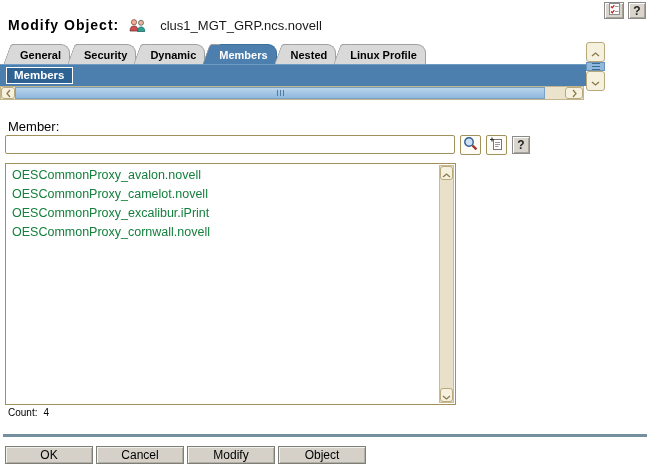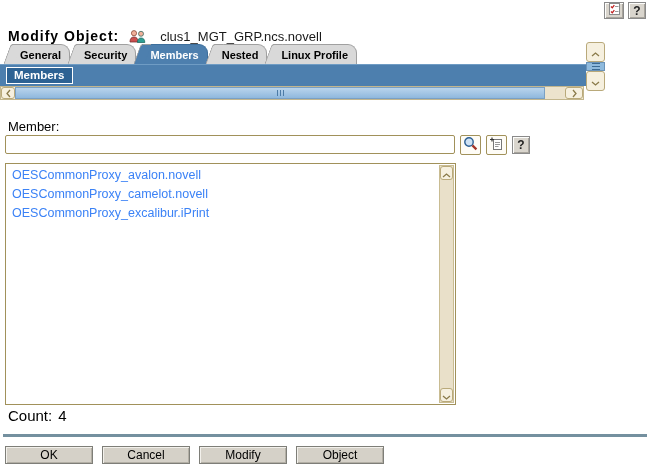--- a/index.html
+++ b/index.html
@@ -19,7 +19,7 @@
   .sq-btn.help{font-weight:bold;font-size:12px;color:#222;width:18px;}
 
   
-  .title-row{position:absolute;top:28px;left:8px;display:flex;align-items:center;gap:3px;}
+  .title-row{position:absolute;top:17px;left:8px;display:flex;align-items:center;gap:3px;}
   .title{font-size:14px;font-weight:bold;letter-spacing:1px;color:#000;}
   .obj-name{font-size:13px;color:#1a1a1a;margin-left:10px;}
   .group-icon{display:inline-flex;margin-left:6px;}

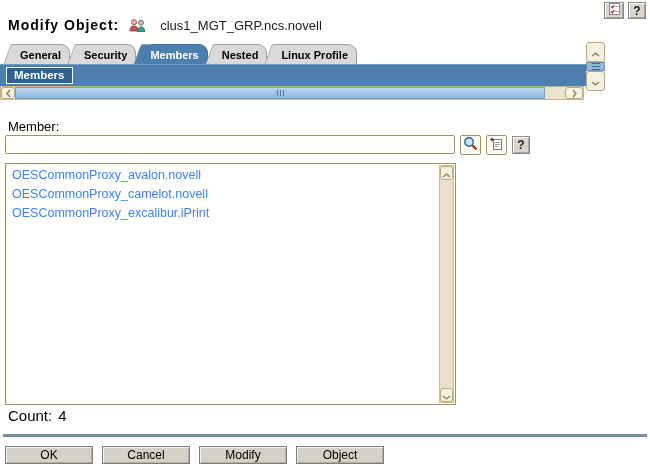--- a/index.html
+++ b/index.html
@@ -128,6 +128,7 @@
   <div class="tabbar">
       <div class="tab">General</div>
       <div class="tab">Security</div>
+      <div class="tab">Dynamic</div>
       <div class="tab active">Members</div>
       <div class="tab">Nested</div>
       <div class="tab">Linux Profile</div>

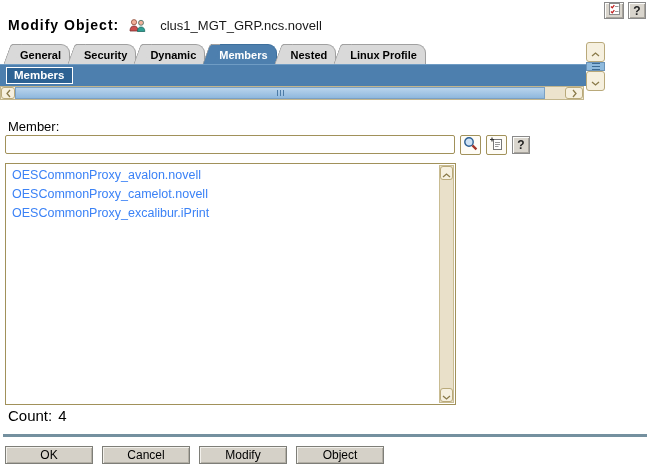--- a/index.html
+++ b/index.html
@@ -76,7 +76,7 @@
   .listbox{position:absolute;top:163px;left:5px;width:451px;height:242px;box-sizing:border-box;
     border:1px solid var(--tan);background:#fff;}
   .list-items{position:absolute;left:0;top:2px;right:16px;bottom:0;overflow:hidden;}
-  .list-item{font-size:12.5px;color:#3b82f6;line-height:19px;padding-left:6px;white-space:nowrap;cursor:default;}
+  .list-item{font-size:12.5px;color:#15803d;line-height:19px;padding-left:6px;white-space:nowrap;cursor:default;}
   .vscroll{position:absolute;top:1px;right:1px;bottom:1px;width:15px;background:#e9e0c9;
     border:1px solid #c9bc92;box-sizing:border-box;display:flex;flex-direction:column;}
   .vs-btn{height:14px;background:#f6f0df;border:1px solid #b9a97a;border-radius:3px;

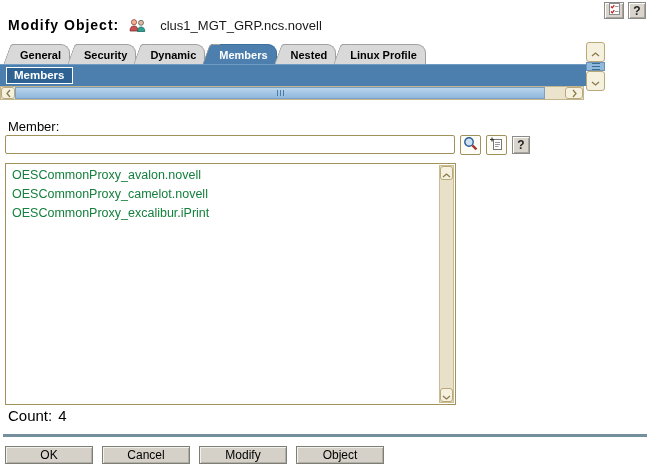--- a/index.html
+++ b/index.html
@@ -212,6 +212,7 @@
         <div class="list-item">OESCommonProxy_avalon.novell</div>
         <div class="list-item">OESCommonProxy_camelot.novell</div>
         <div class="list-item">OESCommonProxy_excalibur.iPrint</div>
+        <div class="list-item">OESCommonProxy_cornwall.novell</div>
       </div>
     <div class="vscroll">
       <div class="vs-btn">

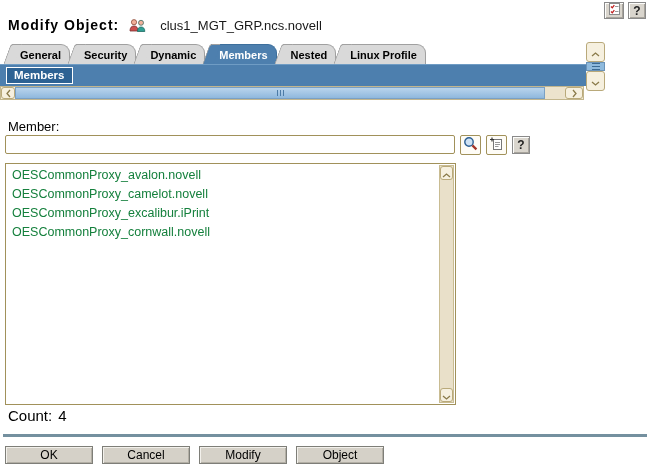--- a/index.html
+++ b/index.html
@@ -84,7 +84,7 @@
   .vs-track{flex:1;}
 
   
-  .count-row{position:absolute;top:407px;left:8px;font-size:15px;color:#000;}
+  .count-row{position:absolute;top:407px;left:8px;font-size:10px;color:#000;}
   .count-row .val{margin-left:6px;}
   .divider{position:absolute;top:434px;left:3px;width:644px;height:3px;background:var(--divider);}
   .footer{position:absolute;top:446px;left:5px;display:flex;gap:9px;}

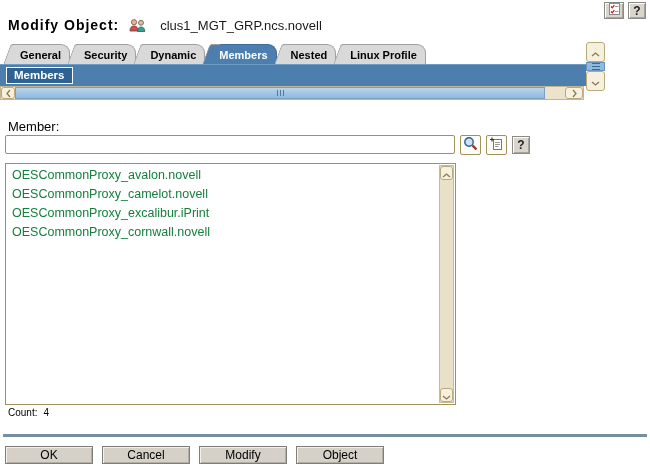--- a/index.html
+++ b/index.html
@@ -87,7 +87,7 @@
   .count-row{position:absolute;top:407px;left:8px;font-size:10px;color:#000;}
   .count-row .val{margin-left:6px;}
   .divider{position:absolute;top:434px;left:3px;width:644px;height:3px;background:var(--divider);}
-  .footer{position:absolute;top:446px;left:5px;display:flex;gap:9px;}
+  .footer{position:absolute;top:446px;left:5px;display:flex;gap:3px;}
   .btn{width:88px;height:18px;background:var(--btnface);border:1px solid #7e7e78;
     box-shadow:inset 1px 1px 0 #f3f1ec, inset -1px -1px 0 #b3afa5;
     font-family:"Liberation Sans",sans-serif;font-size:12px;color:#000;cursor:pointer;padding:0;}

